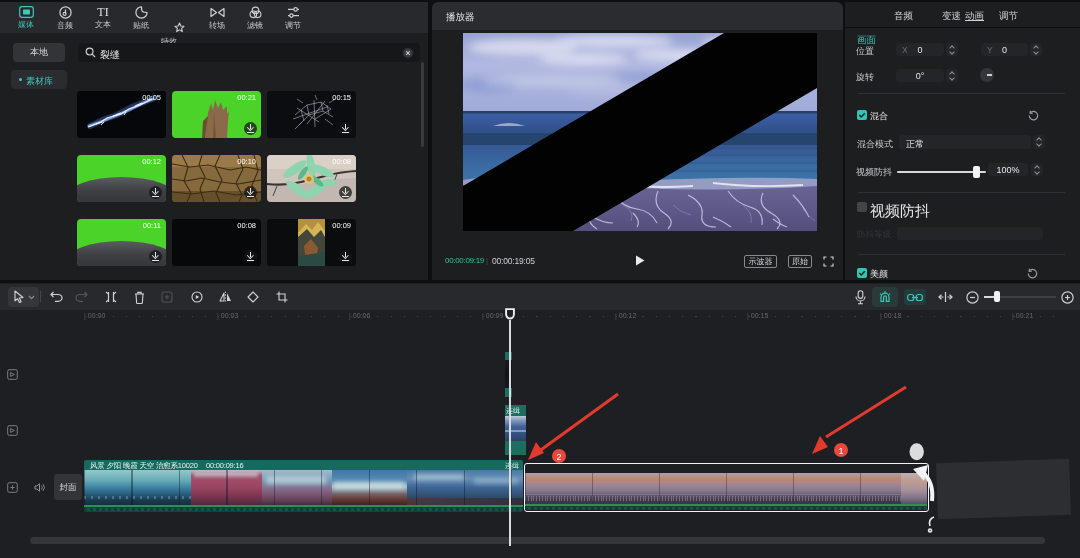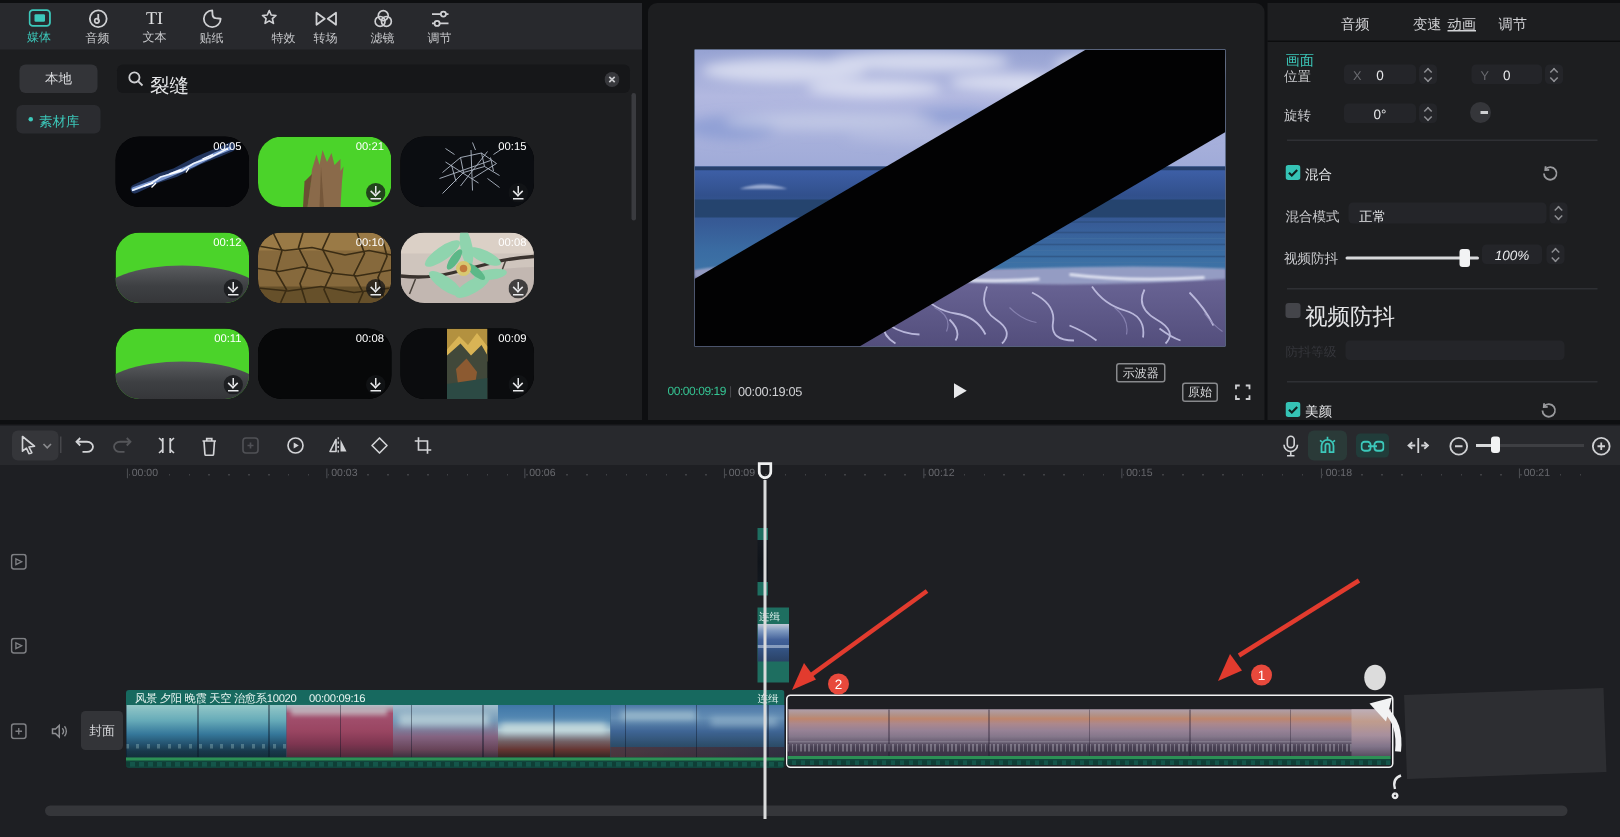--- a/index.html
+++ b/index.html
@@ -234,6 +234,9 @@
 </div>
 
 <div class="abs panel" id="playerpanel" style="left:432px; top:2px; width:411px; height:278px; border-radius:6px 6px 0 0;">
+  <div class="abs" style="left:0; top:0; width:411px; height:28px; background:#2b2c30; border-radius:6px 6px 0 0;">
+    <span class="abs" style="left:14px; top:9px; font-size:9.5px; color:#e3e4e6;">播放器</span>
+  </div>
   <div class="abs" id="video" style="left:31px; top:31px; width:354px; height:198px; overflow:hidden; background:#8fa8d8;">
     <svg width="354" height="198" viewBox="0 0 354 198">
       <defs>

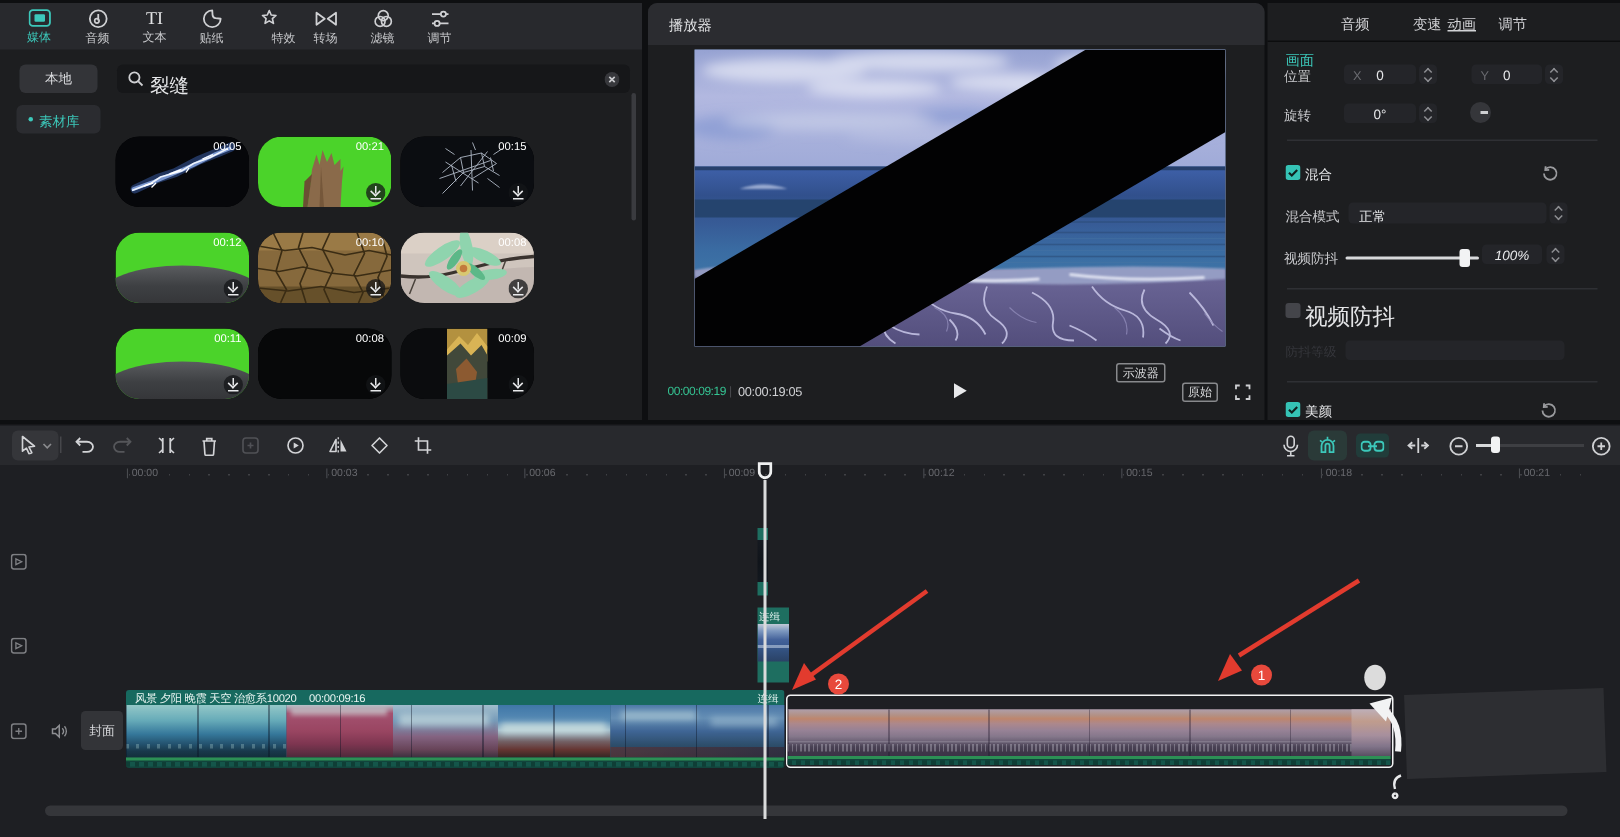--- a/index.html
+++ b/index.html
@@ -65,7 +65,7 @@
       <div class="graytxt" style="font-size:8px; margin-top:1px;">贴纸</div>
     </div>
 
-    <div class="abs" style="left:161px; top:4px; width:36px; height:26px; text-align:right;">
+    <div class="abs" style="left:161px; top:20px; width:36px; height:26px; text-align:left;">
       <svg width="13" height="13" viewBox="0 0 13 13">
             <path d="M6.5 1 l1.3 3 3.2 0.3 -2.4 2.1 0.7 3.2 -2.8 -1.7 -2.8 1.7 0.7 -3.2 -2.4 -2.1 3.2 -0.3 z" fill="none" stroke="#cfd0d3" stroke-width="1.1" stroke-linejoin="round"></path>
           </svg>

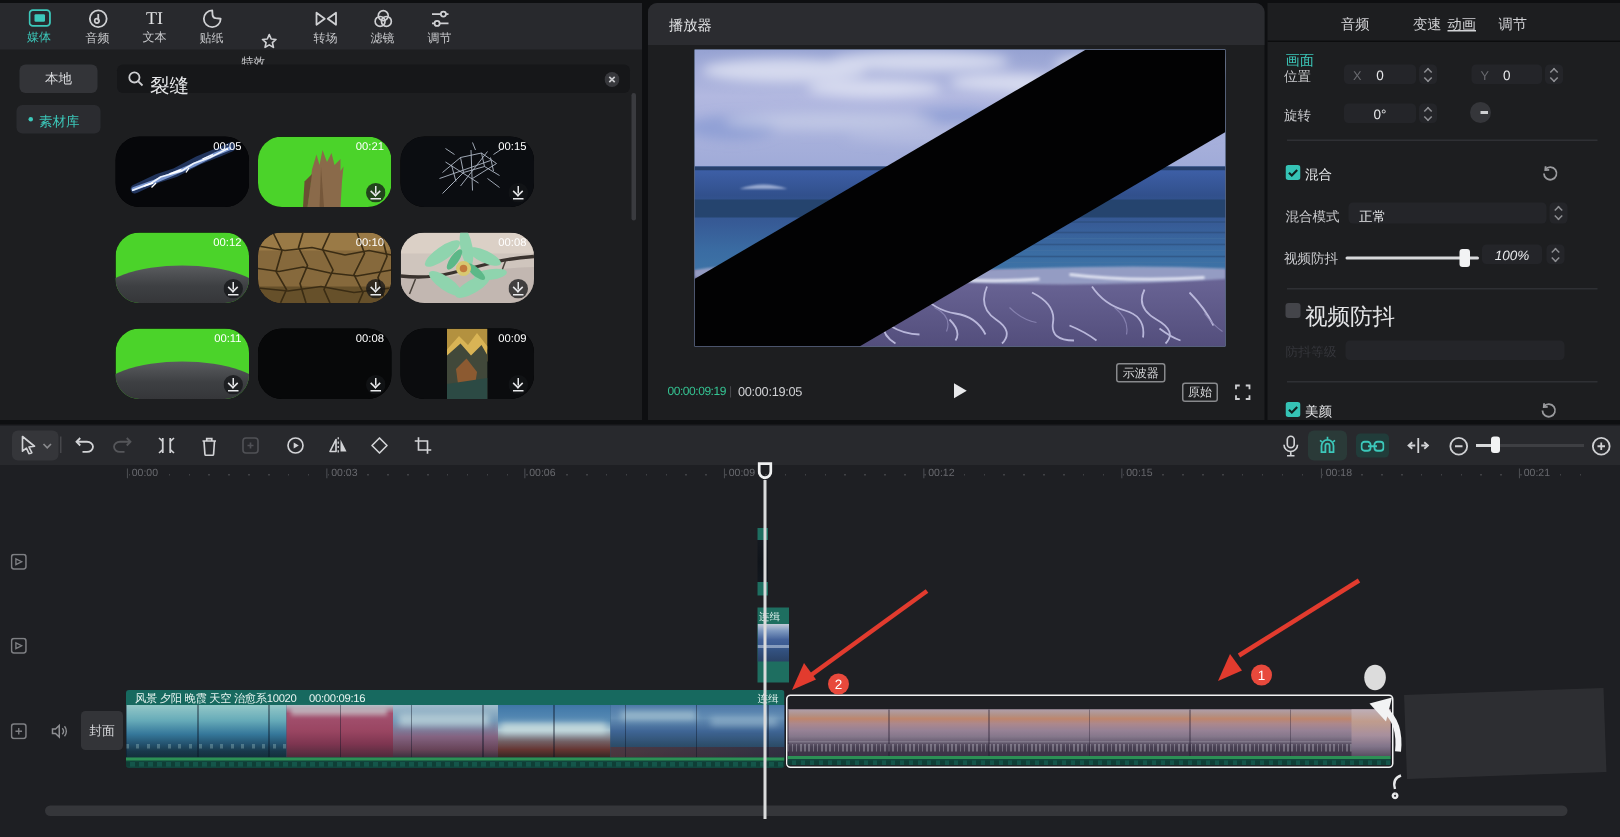--- a/index.html
+++ b/index.html
@@ -109,7 +109,7 @@
           <circle cx="4.6" cy="4.6" r="3.4" fill="none" stroke="#cfd0d3" stroke-width="1.2"></circle>
           <line x1="7.2" y1="7.2" x2="10" y2="10" stroke="#cfd0d3" stroke-width="1.2"></line>
         </svg>
-    <span class="abs" style="left:22px; top:5px; font-size:13px; color:#e8e9eb;text-align:right;">裂缝</span>
+    <span class="abs" style="left:22px; top:5px; font-size:10px; color:#e8e9eb;text-align:right;">裂缝</span>
     <svg class="abs" style="right:7px; top:4.5px;" width="10" height="10" viewBox="0 0 10 10">
           <circle cx="5" cy="5" r="5" fill="#37383c"></circle>
           <path d="M3.2 3.2 L6.8 6.8 M6.8 3.2 L3.2 6.8" stroke="#c9cacd" stroke-width="1.1"></path>

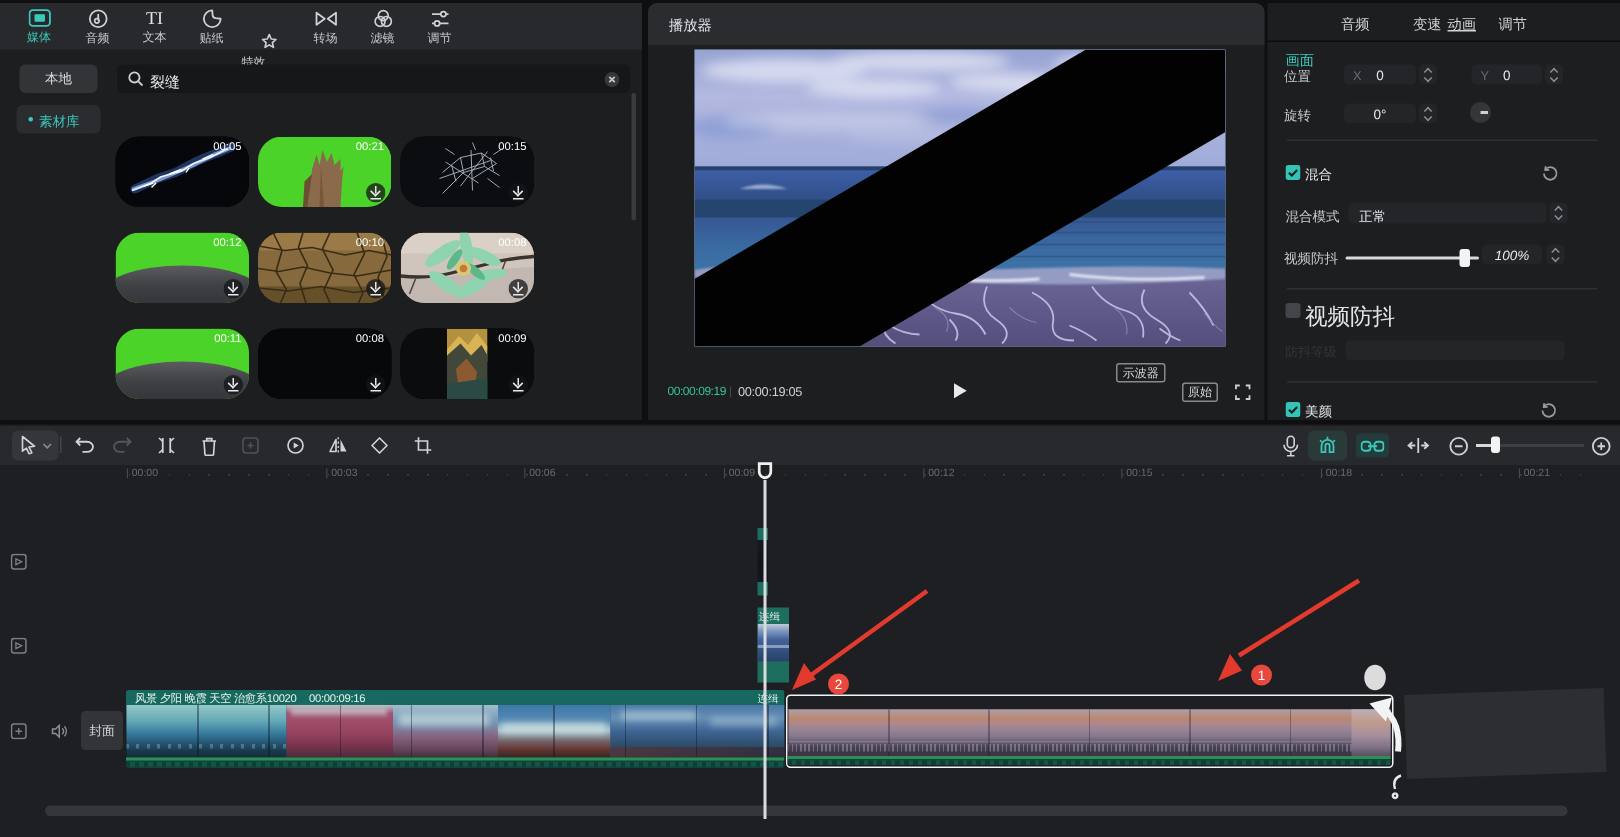--- a/index.html
+++ b/index.html
@@ -10,7 +10,7 @@
   .panel { background:#1d1e20; }
   .tealtxt { color:#3cc8ba; }
   .graytxt { color:#c7c8cb; }
-  .thumb { width:89px; height:47px; border-radius:16px; overflow:hidden; background:#000; }
+  .thumb { width:89px; height:47px; border-radius:4px; overflow:hidden; background:#000; }
   .dur { position:absolute; top:2px; right:5px; font-size:7.5px; color:#fff; }
   .dl { position:absolute; right:4px; bottom:3px; width:13px; height:13px; border-radius:50%; background:linear-gradient(#e8e9eb,#e8e9eb) 3px 9.6px/7px 1.2px no-repeat, rgba(20,22,24,0.75); }
   .dl::after { content:""; position:absolute; left:4.2px; top:2.8px; width:3.6px; height:3.6px; border:solid #e8e9eb; border-width:0 1.2px 1.2px 0; transform:rotate(45deg); }

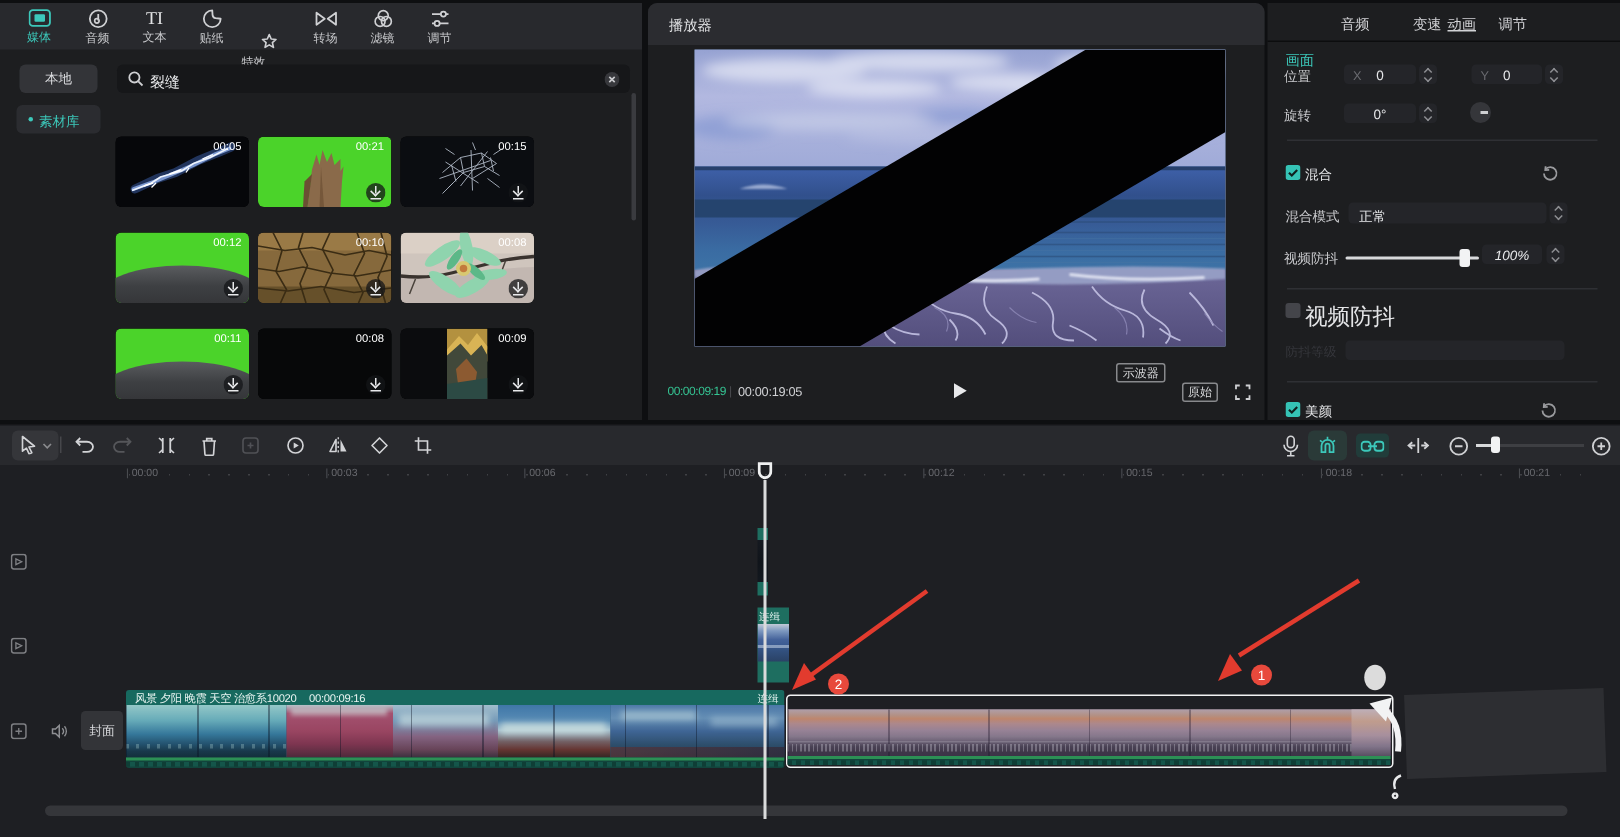--- a/index.html
+++ b/index.html
@@ -375,7 +375,7 @@
     <div class="abs" style="left:52px; top:168.5px; width:89px; height:2px; background:#d8d9db; border-radius:1px;"></div>
     <div class="abs" style="left:128px; top:163.5px; width:7px; height:12px; background:#f2f3f4; border-radius:2px;"></div>
     <div class="abs" style="left:143px; top:161px; width:40px; height:13px; background:#242529; border-radius:3px;">
-      <span class="abs" style="left:0; top:2px; width:40px; text-align:center; font-size:9px; color:#e6e7e9;font-style:italic;">100%</span>
+      <span class="abs" style="left:0; top:2px; width:40px; text-align:center; font-size:9px; color:#e6e7e9;">100%</span>
     </div>
     <span class="spin" style="left:186px; top:161px;"></span>
     <div class="rsep" style="top:190px;"></div>

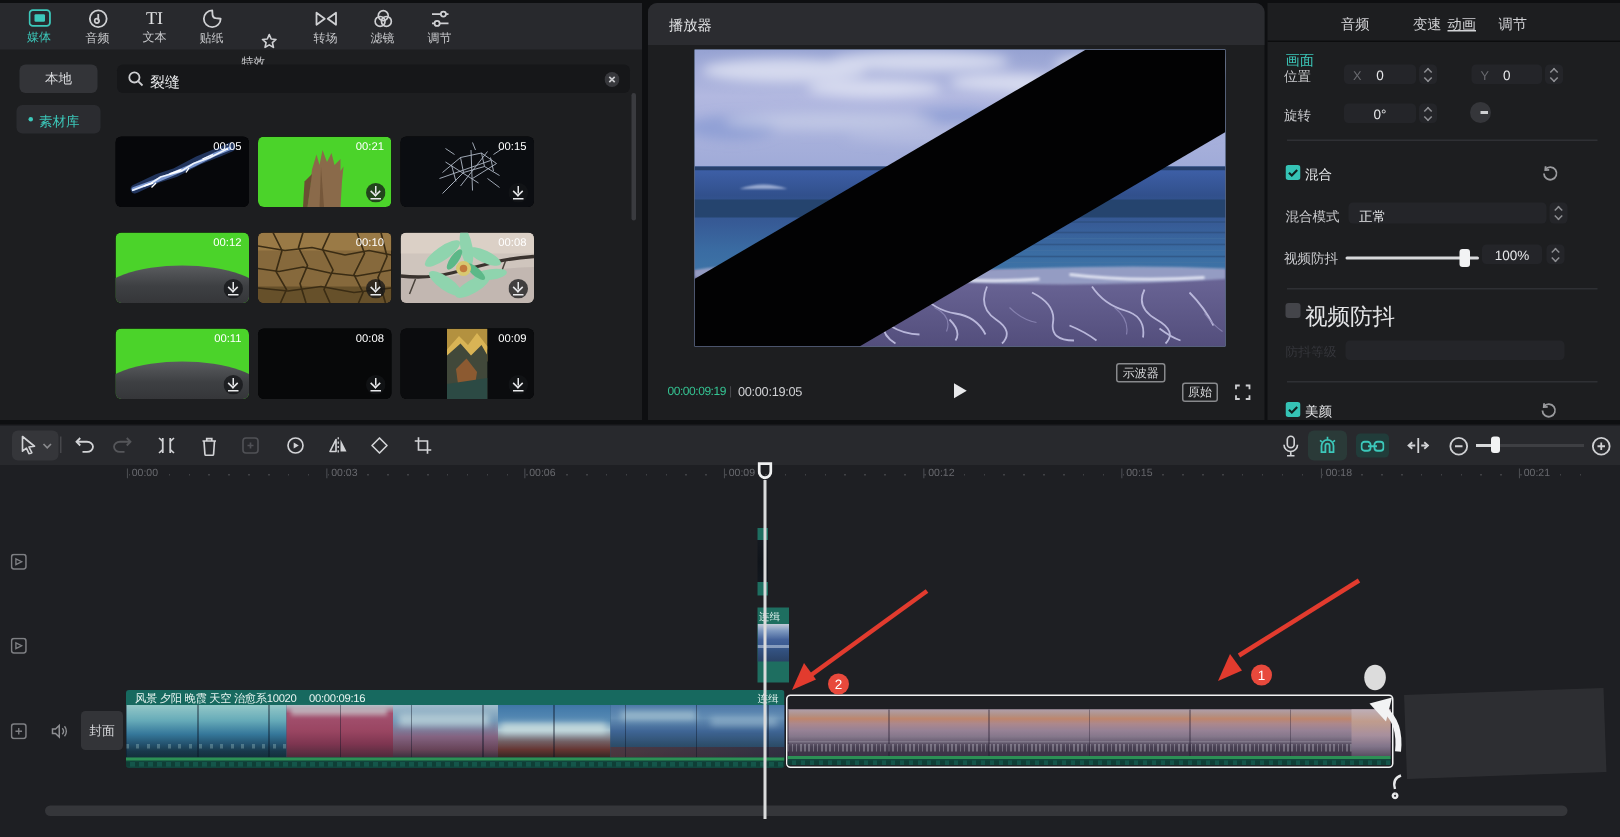--- a/index.html
+++ b/index.html
@@ -314,7 +314,7 @@
     <svg class="abs" style="left:203px; top:253px;" width="10" height="11" viewBox="0 0 10 11">
           <path d="M1 0.5 L9.5 5.5 L1 10.5 Z" fill="#e8e9eb"></path>
         </svg>
-    <span class="btn-o abs" style="left:312px; top:240px; width:33px;">示波器</span>
+    <span class="btn-o abs" style="left:312px; top:253px; width:33px;">示波器</span>
     <span class="btn-o abs" style="left:356px; top:253px; width:24px;">原始</span>
     <svg class="abs" style="left:391px; top:254px;" width="11" height="11" viewBox="0 0 11 11">
           <path d="M1 3.5 V1 h2.5 M7.5 1 H10 v2.5 M10 7.5 V10 H7.5 M3.5 10 H1 V7.5" fill="none" stroke="#cfd0d3" stroke-width="1.2"></path>

